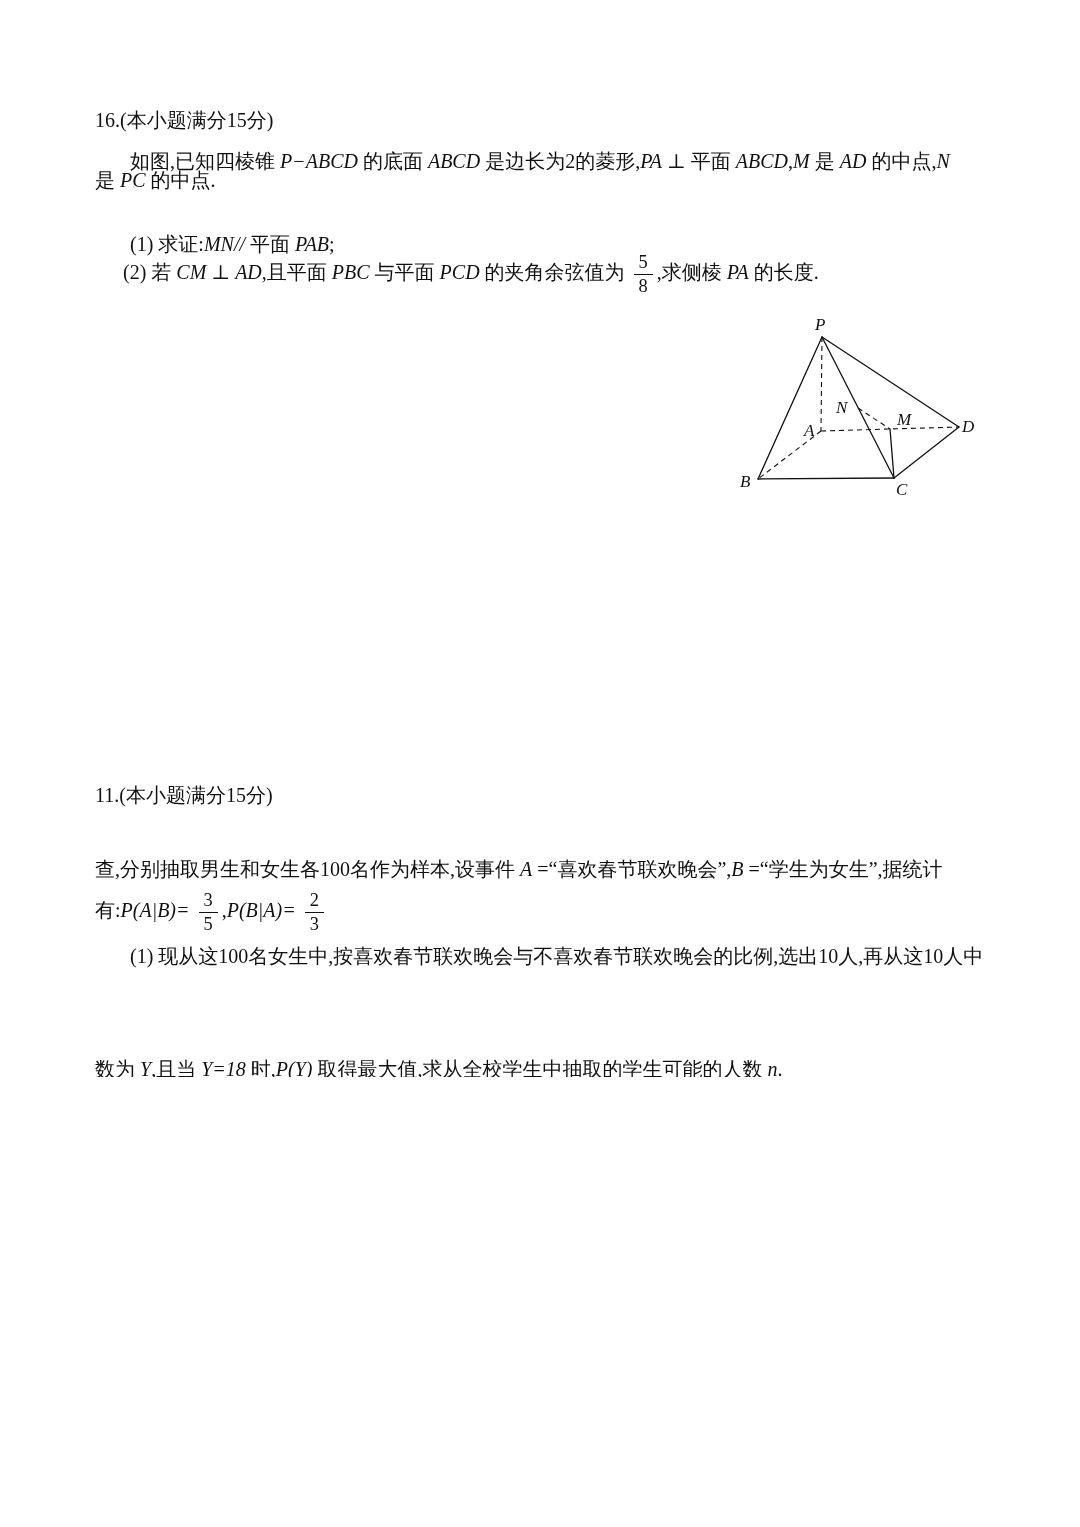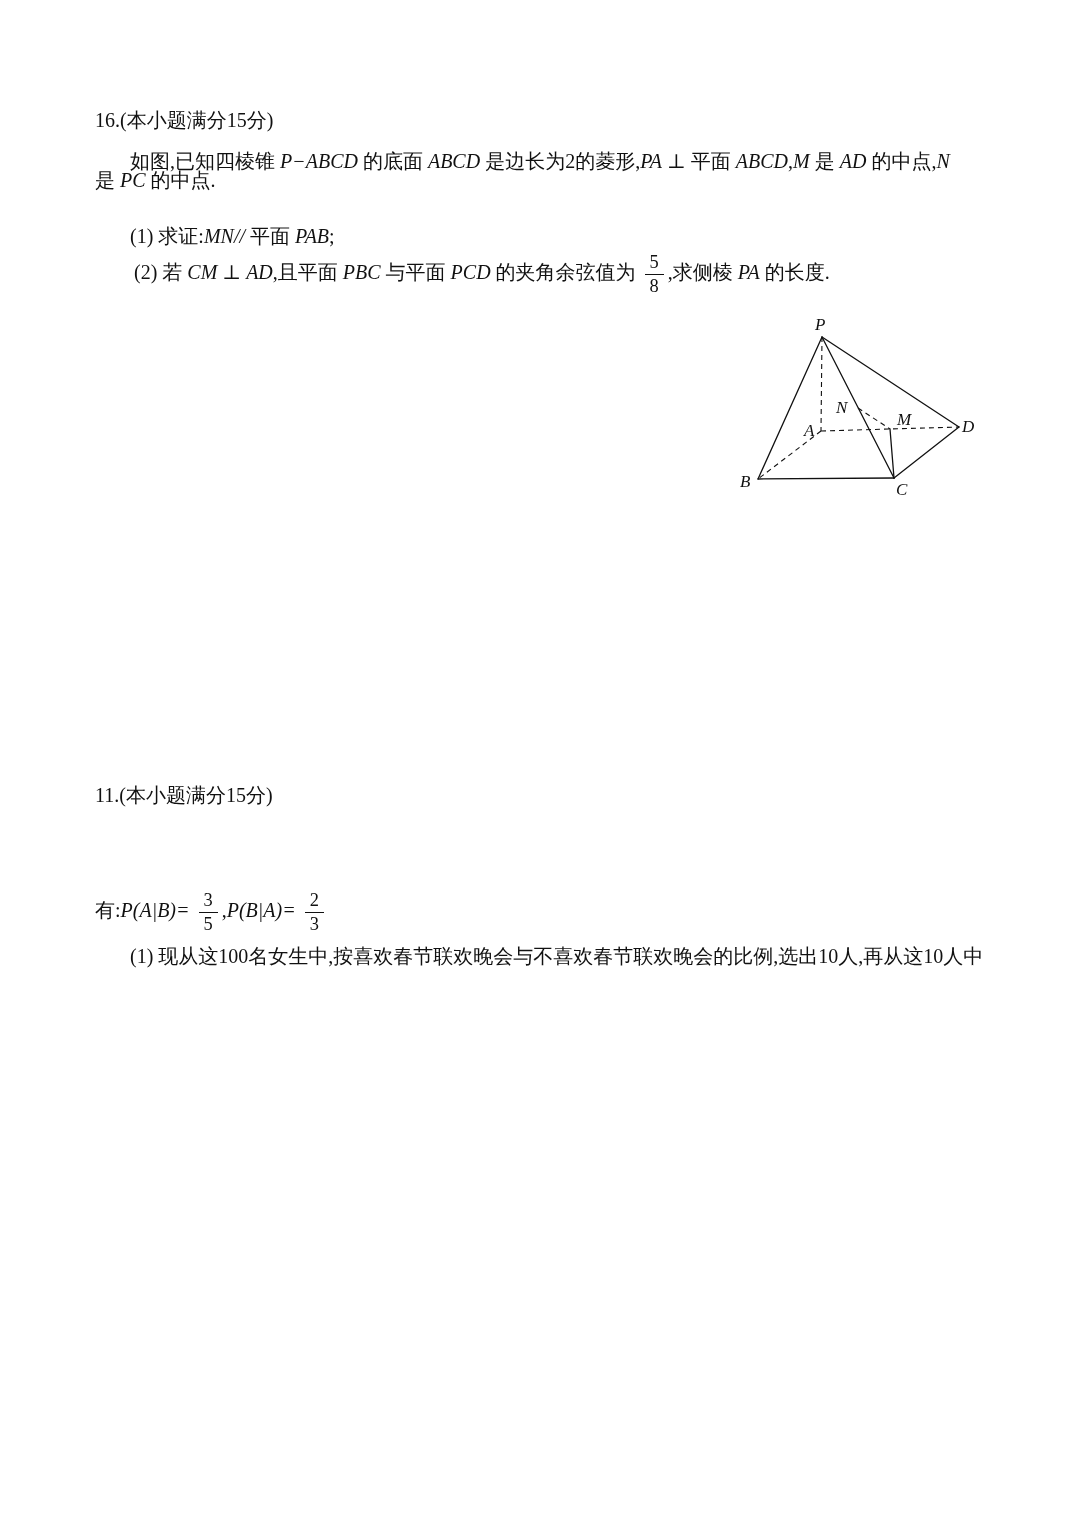--- a/index.html
+++ b/index.html
@@ -31,7 +31,7 @@
   <div class="line" style="left:95px;top:100px">16.(本小题满分15分)</div>
   <div class="line" style="left:130px;top:141px">如图,已知四棱锥 <i>P−ABCD</i> 的底面 <i>ABCD</i> 是边长为2的菱形,<i>PA</i> ⊥ 平面 <i>ABCD</i>,<i>M</i> 是 <i>AD</i> 的中点,<i>N</i></div>
   <div class="line" style="left:95px;top:160px">是 <i>PC</i> 的中点.</div>
-  <div class="line" style="left:130px;top:216px">(1) 求证:<i>MN//</i> 平面 <i>PAB</i>;</div>
+  <div class="line" style="left:130px;top:224px">(1) 求证:<i>MN//</i> 平面 <i>PAB</i>;</div>
   <div class="line" style="left:134px;top:252px">(2) 若 <i>CM</i> ⊥ <i>AD</i>,且平面 <i>PBC</i> 与平面 <i>PCD</i> 的夹角余弦值为 <span class="frac">
         <span class="fnum">5</span>
         <span class="fden">8</span>

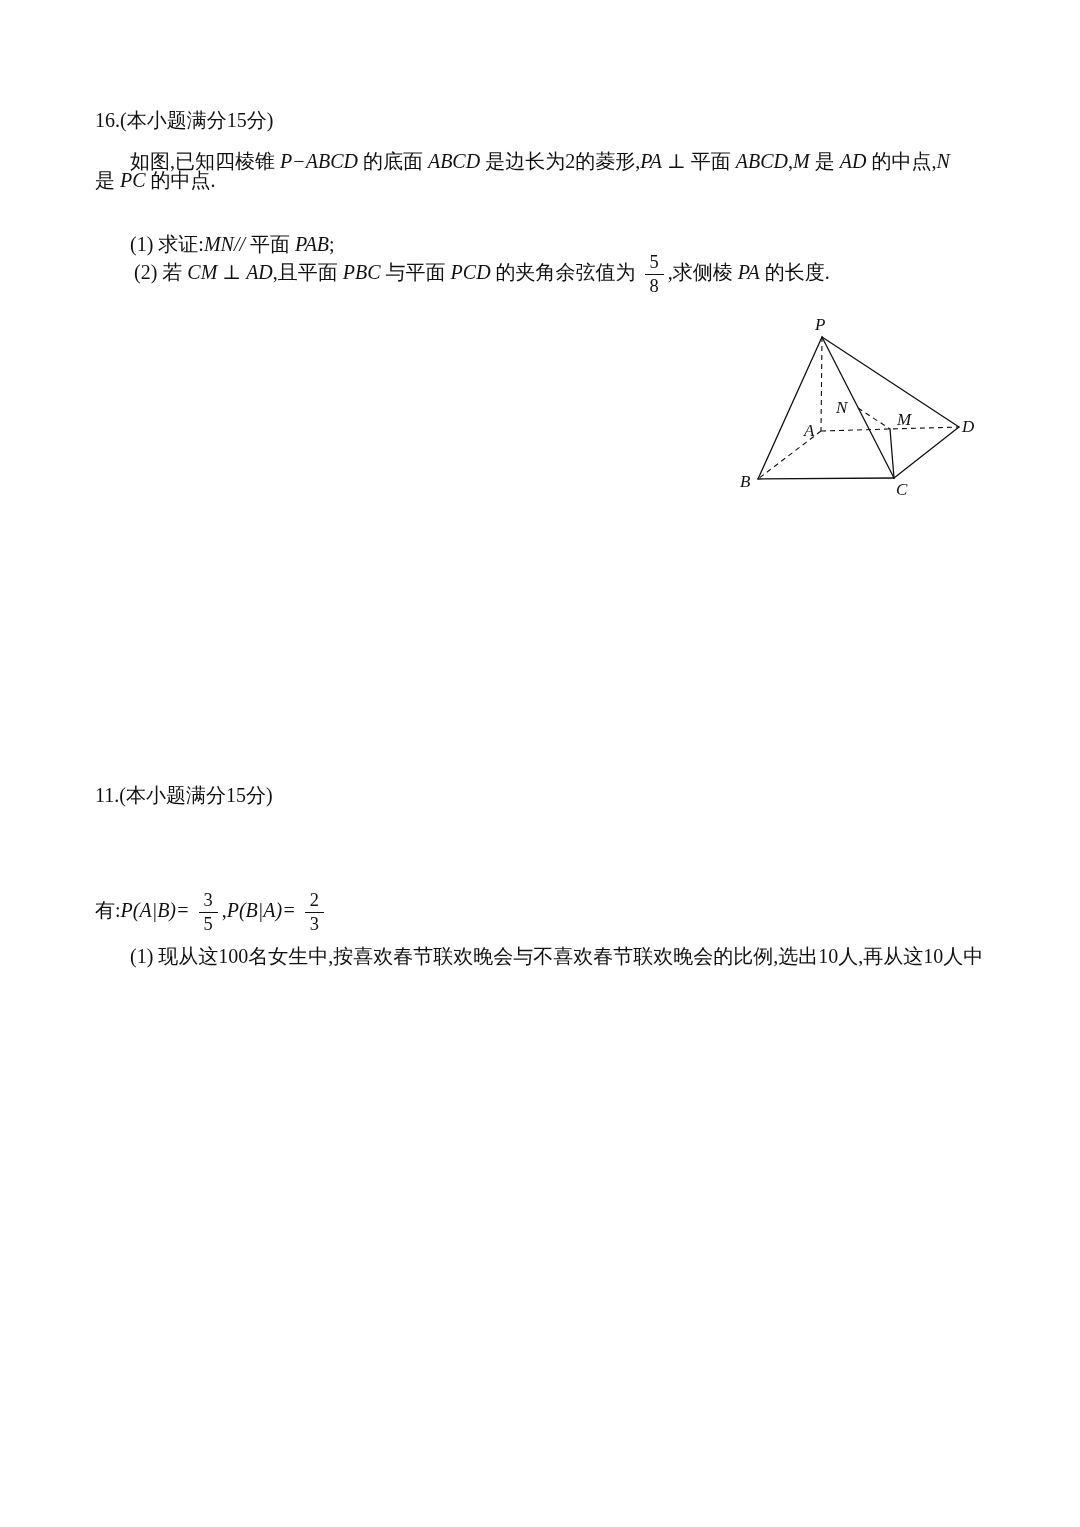--- a/index.html
+++ b/index.html
@@ -32,7 +32,7 @@
   <div class="line" style="left:130px;top:141px">如图,已知四棱锥 <i>P−ABCD</i> 的底面 <i>ABCD</i> 是边长为2的菱形,<i>PA</i> ⊥ 平面 <i>ABCD</i>,<i>M</i> 是 <i>AD</i> 的中点,<i>N</i></div>
   <div class="line" style="left:95px;top:160px">是 <i>PC</i> 的中点.</div>
   <div class="line" style="left:130px;top:224px">(1) 求证:<i>MN//</i> 平面 <i>PAB</i>;</div>
-  <div class="line" style="left:134px;top:252px">(2) 若 <i>CM</i> ⊥ <i>AD</i>,且平面 <i>PBC</i> 与平面 <i>PCD</i> 的夹角余弦值为 <span class="frac">
+  <div class="line" style="left:123px;top:252px">(2) 若 <i>CM</i> ⊥ <i>AD</i>,且平面 <i>PBC</i> 与平面 <i>PCD</i> 的夹角余弦值为 <span class="frac">
         <span class="fnum">5</span>
         <span class="fden">8</span>
       </span>,求侧棱 <i>PA</i> 的长度.</div>

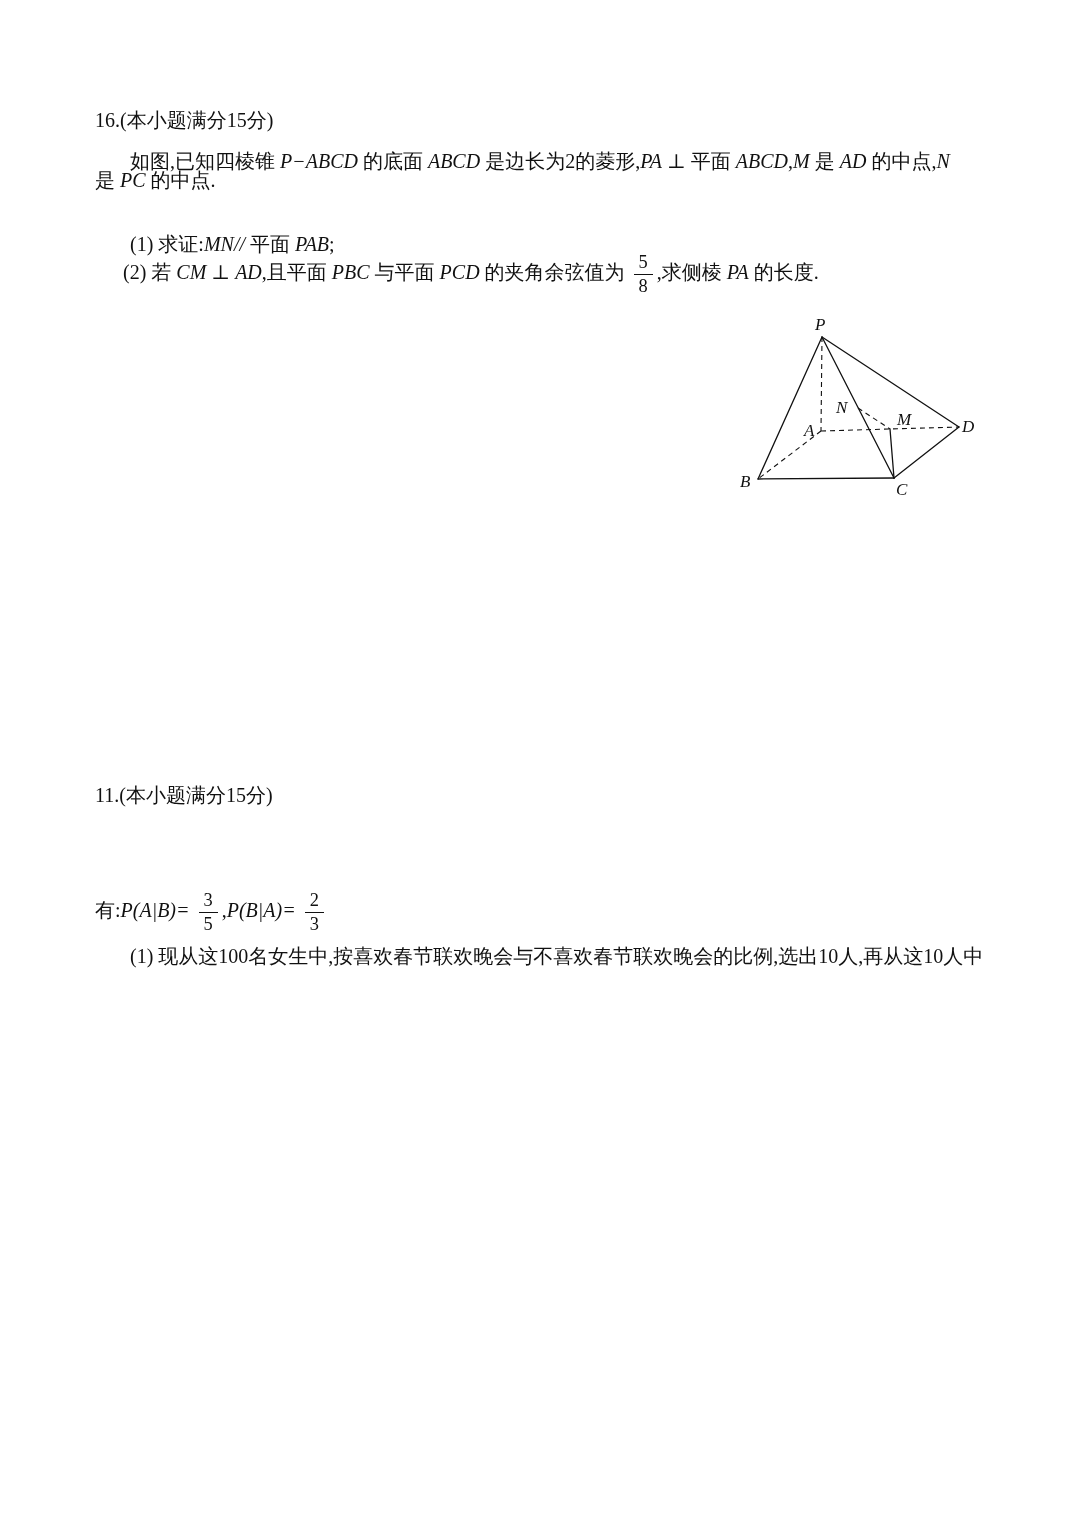--- a/index.html
+++ b/index.html
@@ -62,6 +62,7 @@
   </svg>
 
   <div class="line" style="left:95px;top:775px">11.(本小题满分15分)</div>
+  <div class="line" style="left:95px;top:849px">查,分别抽取男生和女生各100名作为样本,设事件 <i>A</i> =“喜欢春节联欢晚会”,<i>B</i> =“学生为女生”,据统计</div>
   <div class="line" style="left:95px;top:890px">有:<i>P(A|B)=</i> <span class="frac">
         <span class="fnum">3</span>
         <span class="fden">5</span>

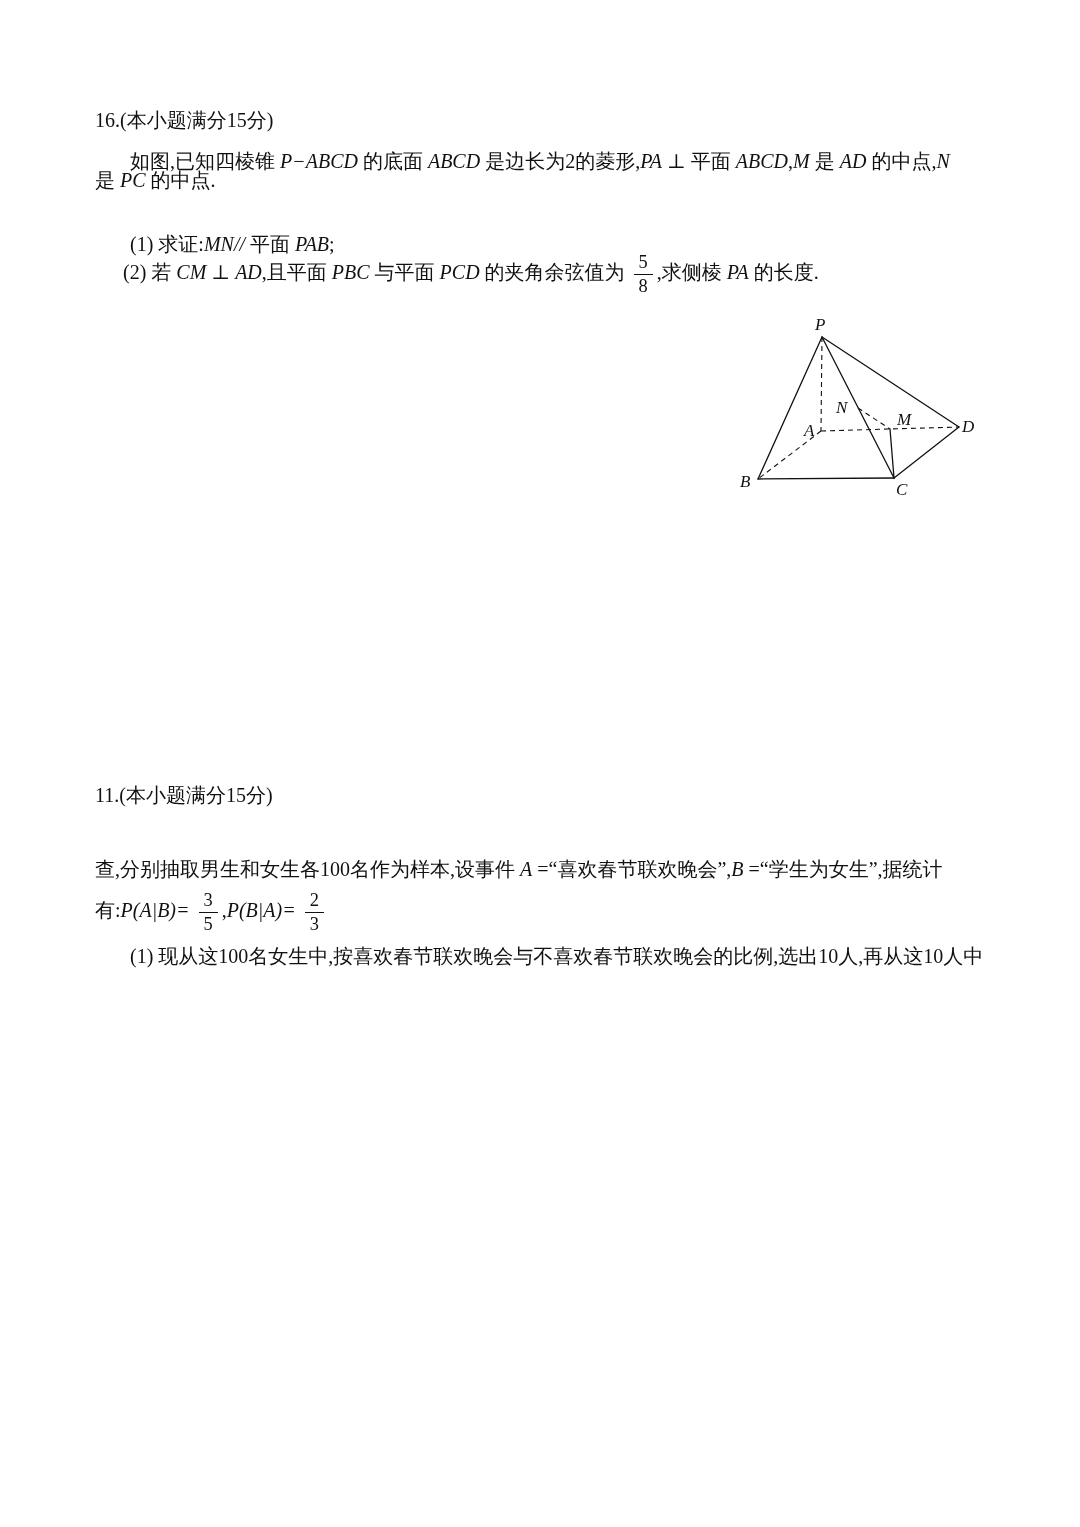--- a/index.html
+++ b/index.html
@@ -71,6 +71,7 @@
         <span class="fden">3</span>
       </span></div>
   <div class="line" style="left:130px;top:936px">(1) 现从这100名女生中,按喜欢春节联欢晚会与不喜欢春节联欢晚会的比例,选出10人,再从这10人中</div>
+  <div class="line" style="left:95px;top:1049px">数为 <i>Y</i>,且当 <i>Y=18</i> 时,<i>P(Y)</i> 取得最大值,求从全校学生中抽取的学生可能的人数 <i>n</i>.</div>
 
   <div class="line footer-line" style="left:576px;top:1472px">3页 共4页</div>
 

